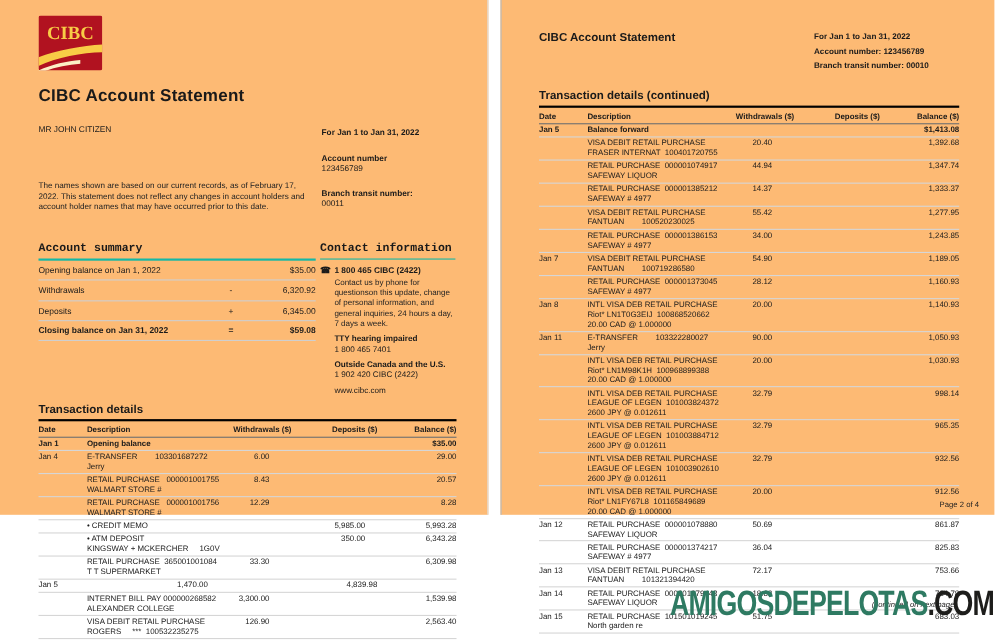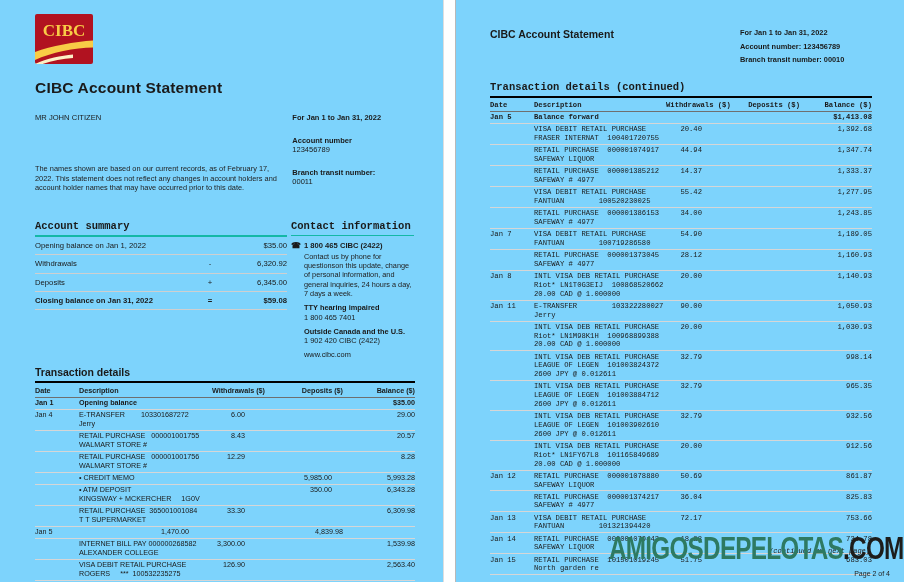--- a/index.html
+++ b/index.html
@@ -9,7 +9,7 @@
     font-family:"Liberation Sans", sans-serif; color:#1a1a1a; position:relative;
   }
   .pages { display:flex; width:905px; height:582px; }
-  .page { position:relative; height:582px; background:#7dd3fc; }
+  .page { position:relative; height:468px; background:#fdba74; }
   .page-1 { width:444px; border-right:1px solid #dedede; padding:14px 28px 0 35px; }
   .page-gap { width:11px; background:#fff; }
   .page-2 { width:449px; border-left:1px solid #b9b9b9; padding:22px 32px 0 34px; }

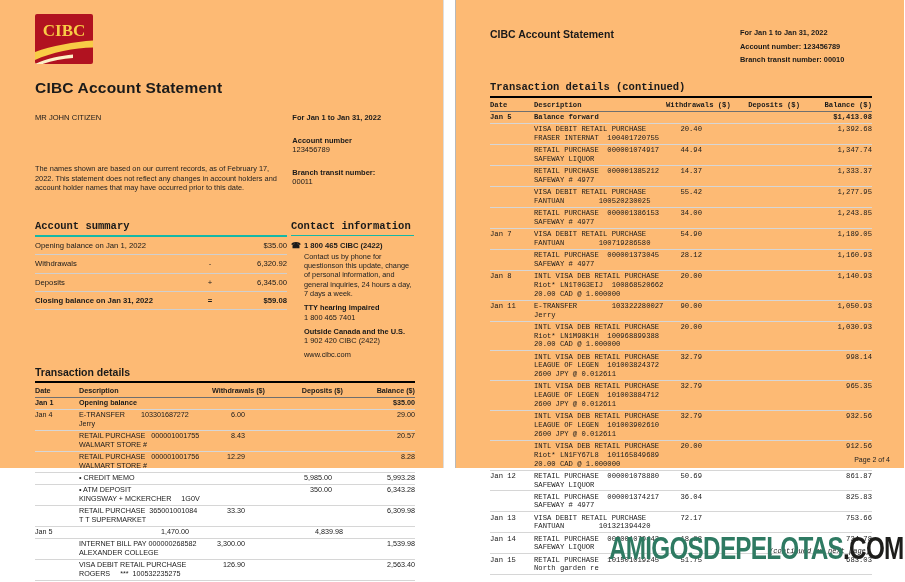--- a/index.html
+++ b/index.html
@@ -65,7 +65,7 @@
   
   .p2-title { font-size:10.5px; font-weight:bold; margin-top:6px; }
   .p2-info { position:absolute; left:284px; top:26px; font-size:7.4px; font-weight:bold; line-height:13.5px; white-space:nowrap; }
-  .p2-section { margin-top:41px;font-family:Liberation Mono, monospace; }
+  .p2-section { margin-top:41px; }
 
   
   .watermark { position:absolute; right:0px; top:531px; z-index:5;

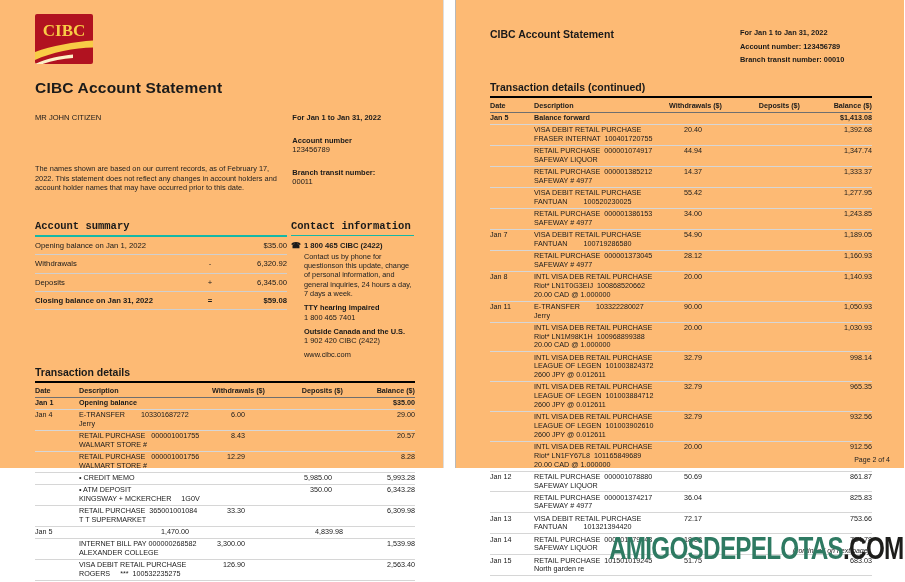--- a/index.html
+++ b/index.html
@@ -17,7 +17,7 @@
   
   .logo { width:58px; height:50px; display:block; }
   .stmt-title { font-size:15.5px; font-weight:bold; margin-top:15px; letter-spacing:0.2px; }
-  .row1 { display:flex; margin-top:16px; }
+  .row1 { display:flex; margin-top:16px;align-items:center; }
   .row1 .col-l { width:258px; }
   .recipient { font-size:7.6px; }
   .disclaimer { font-size:7.4px; line-height:9.6px; margin-top:42px; width:252px; color:#222; }

